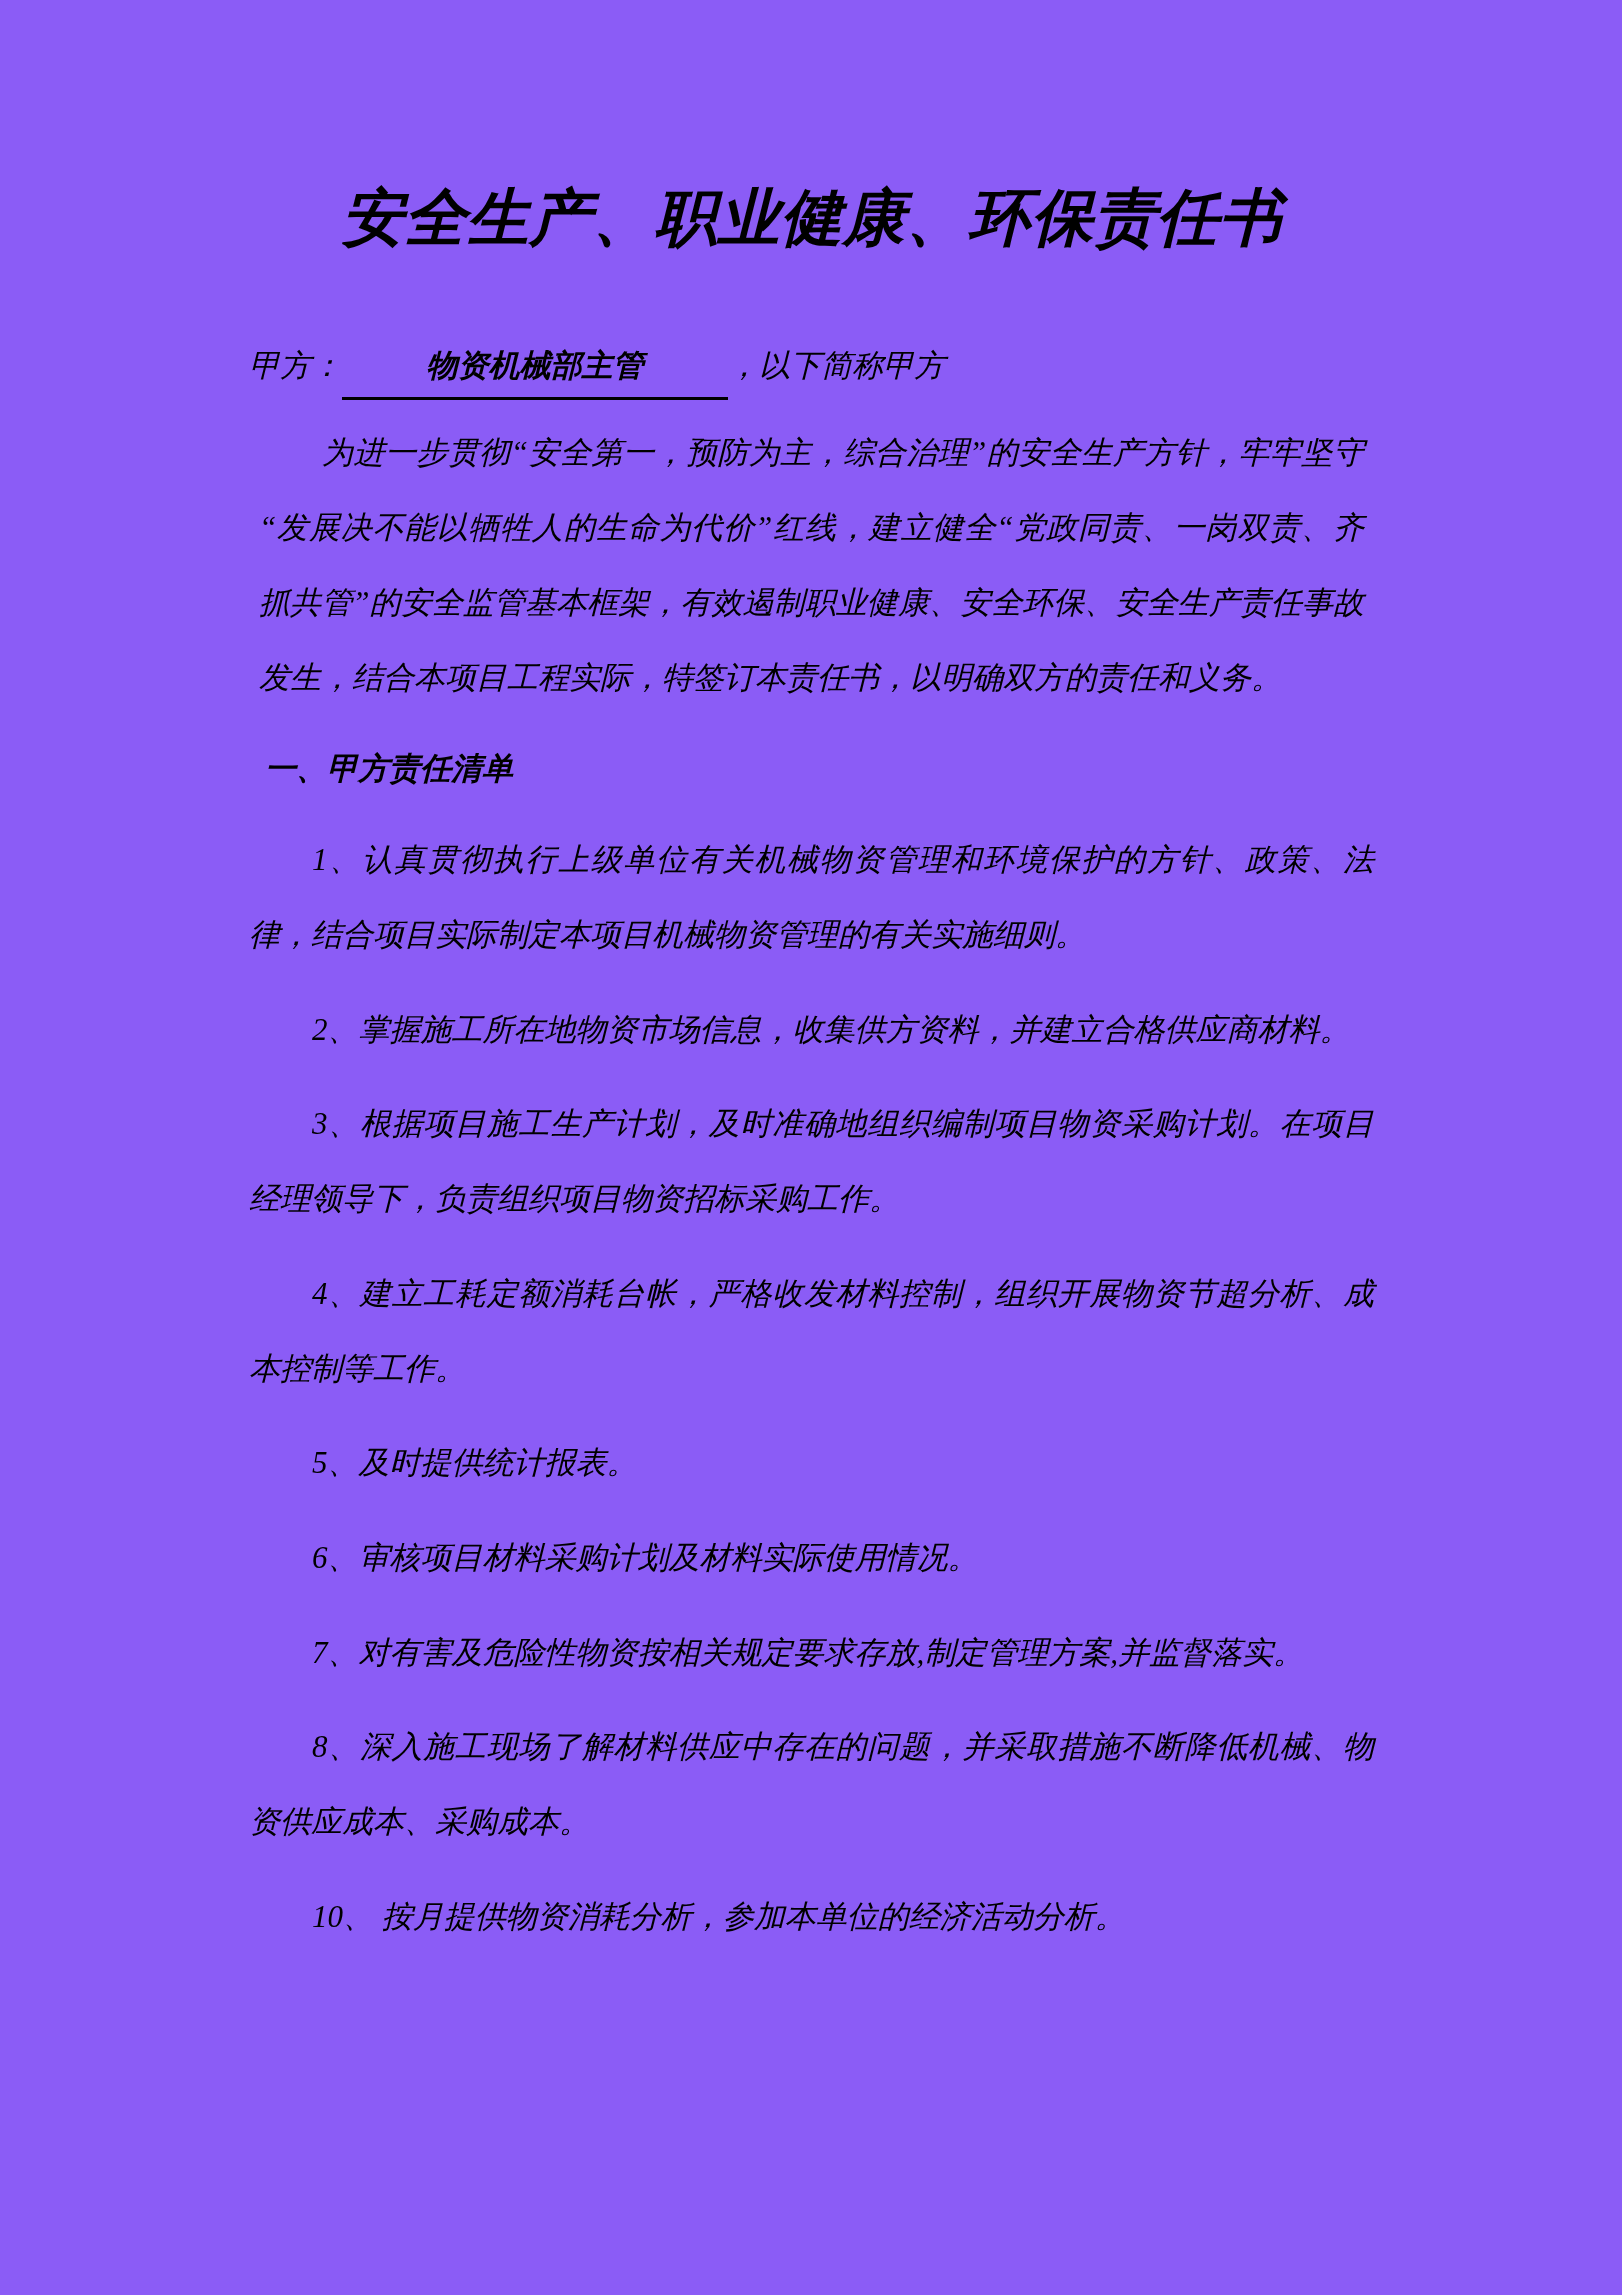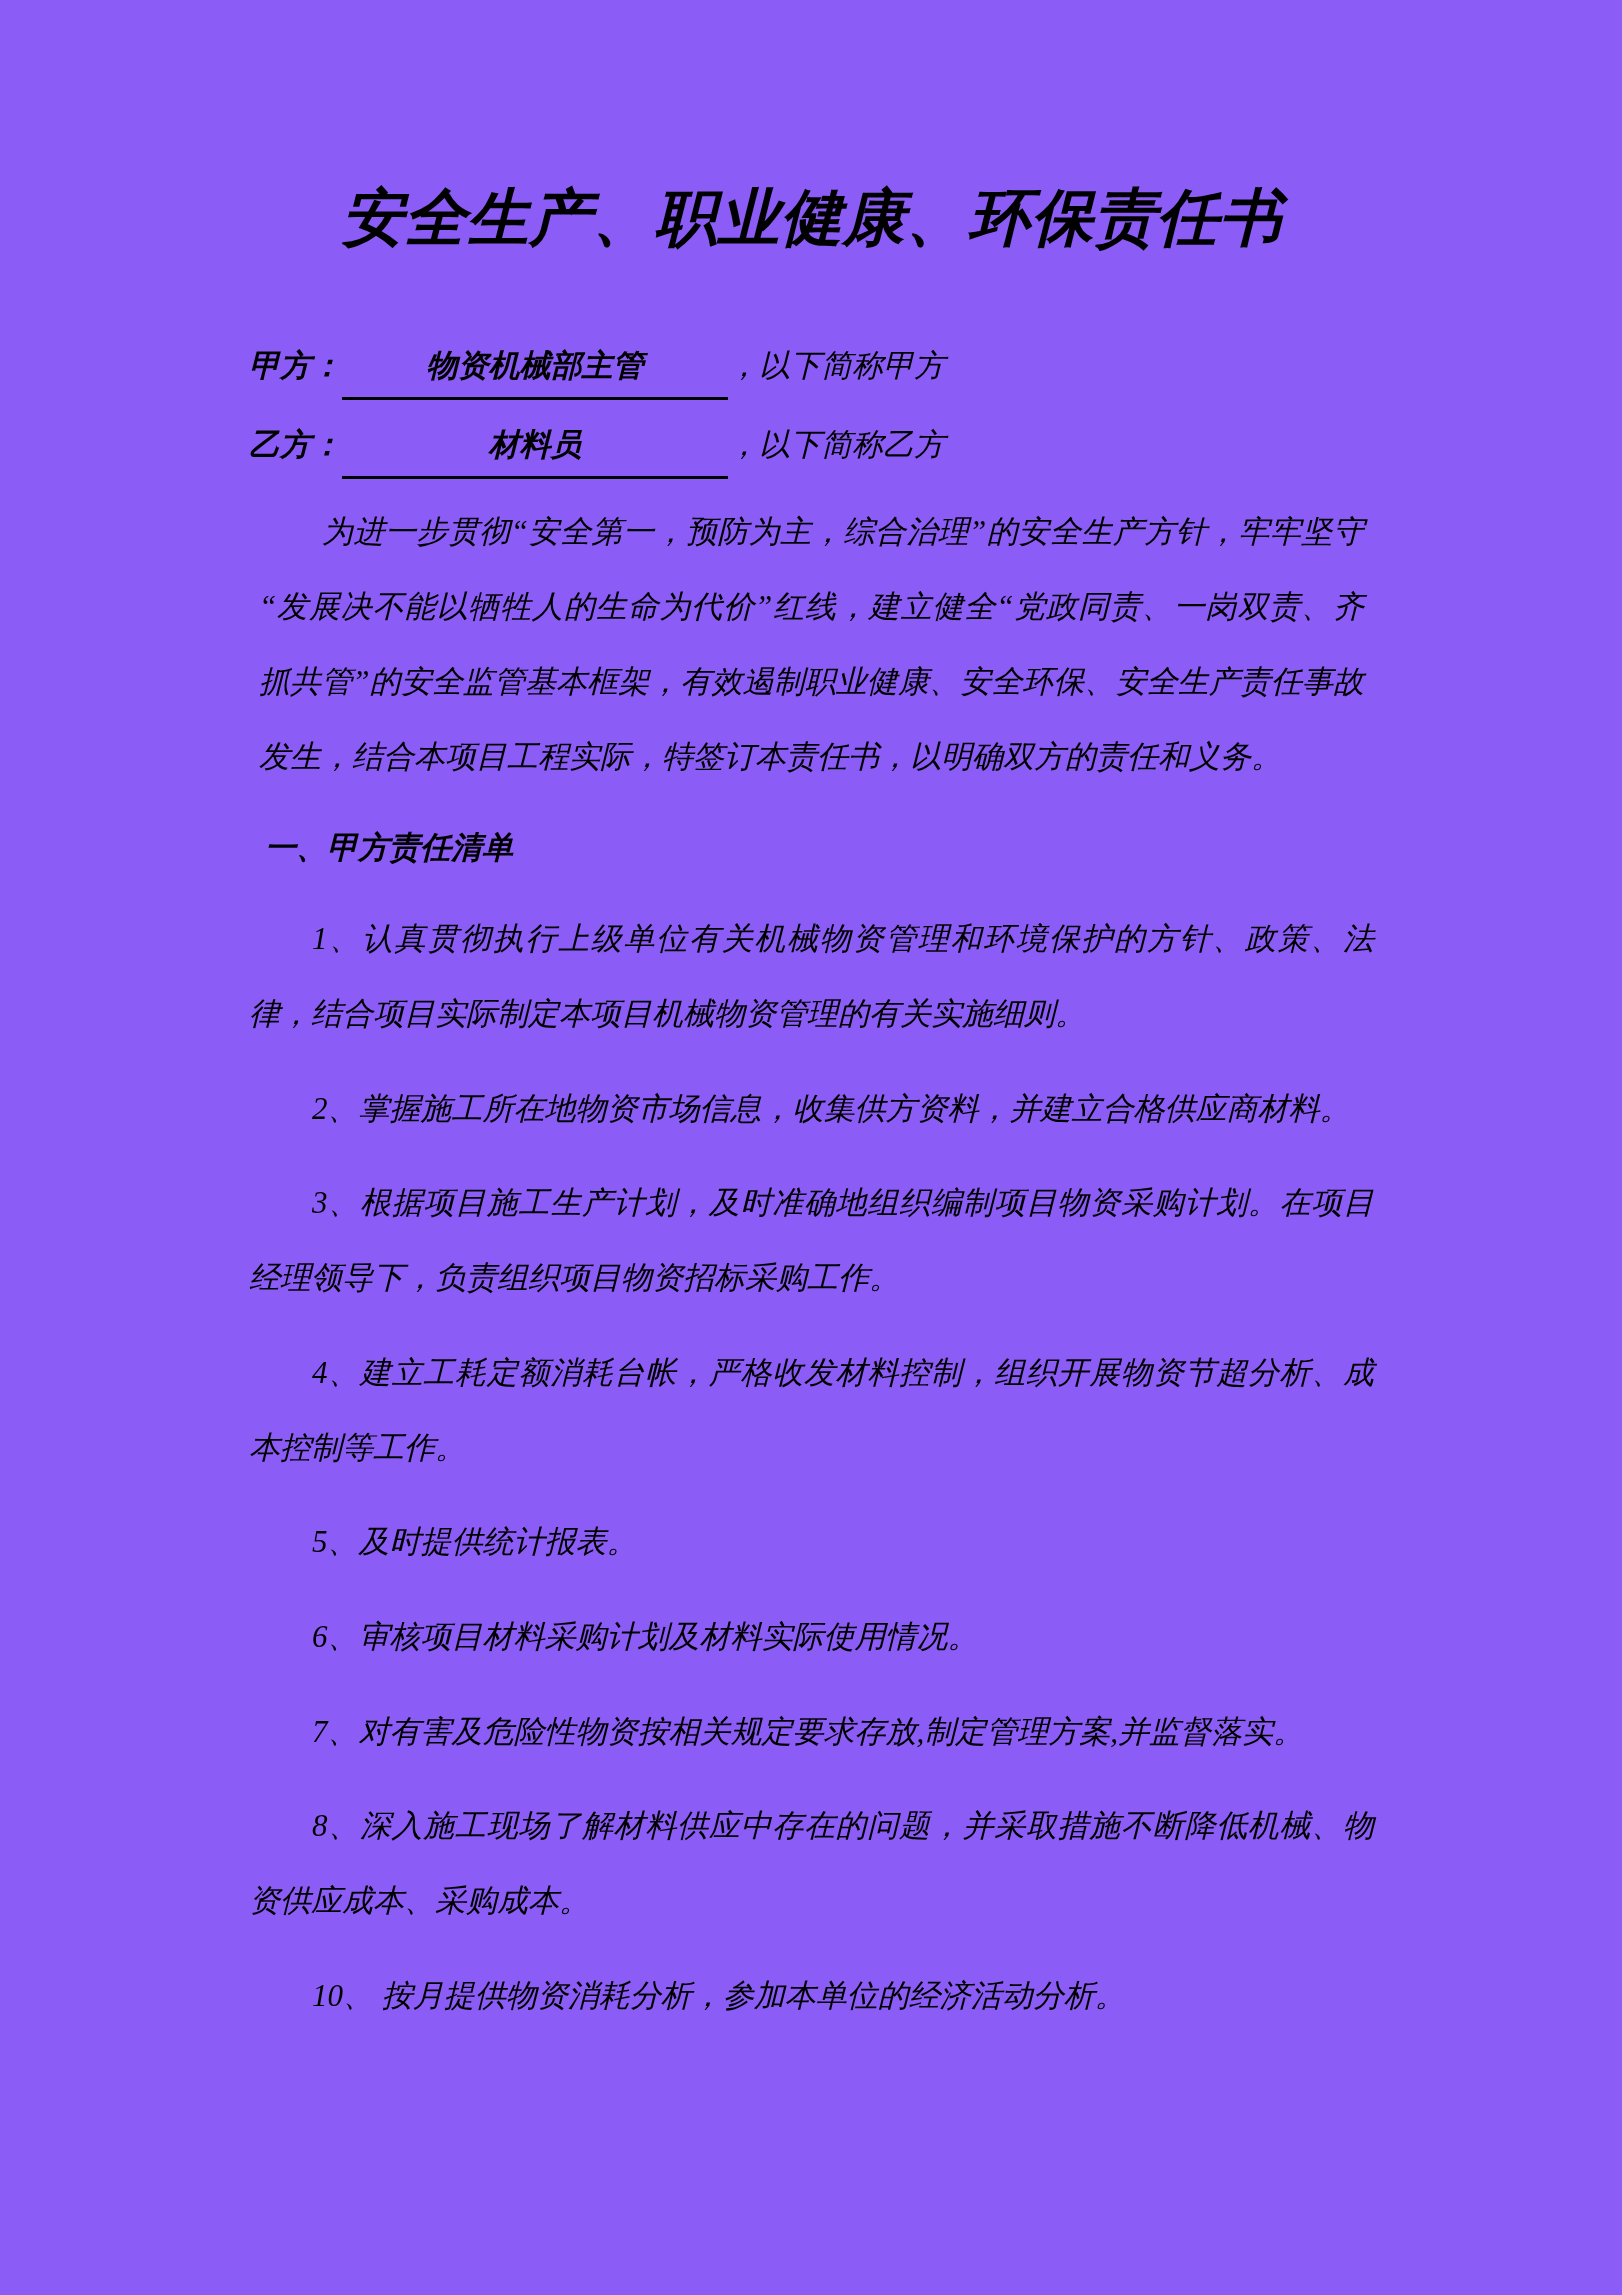--- a/index.html
+++ b/index.html
@@ -36,7 +36,7 @@
     white-space: nowrap;
   }
   .party-label {
-    font-weight: bold;
+    font-weight: normal;
   }
   .blank {
     display: inline-block;

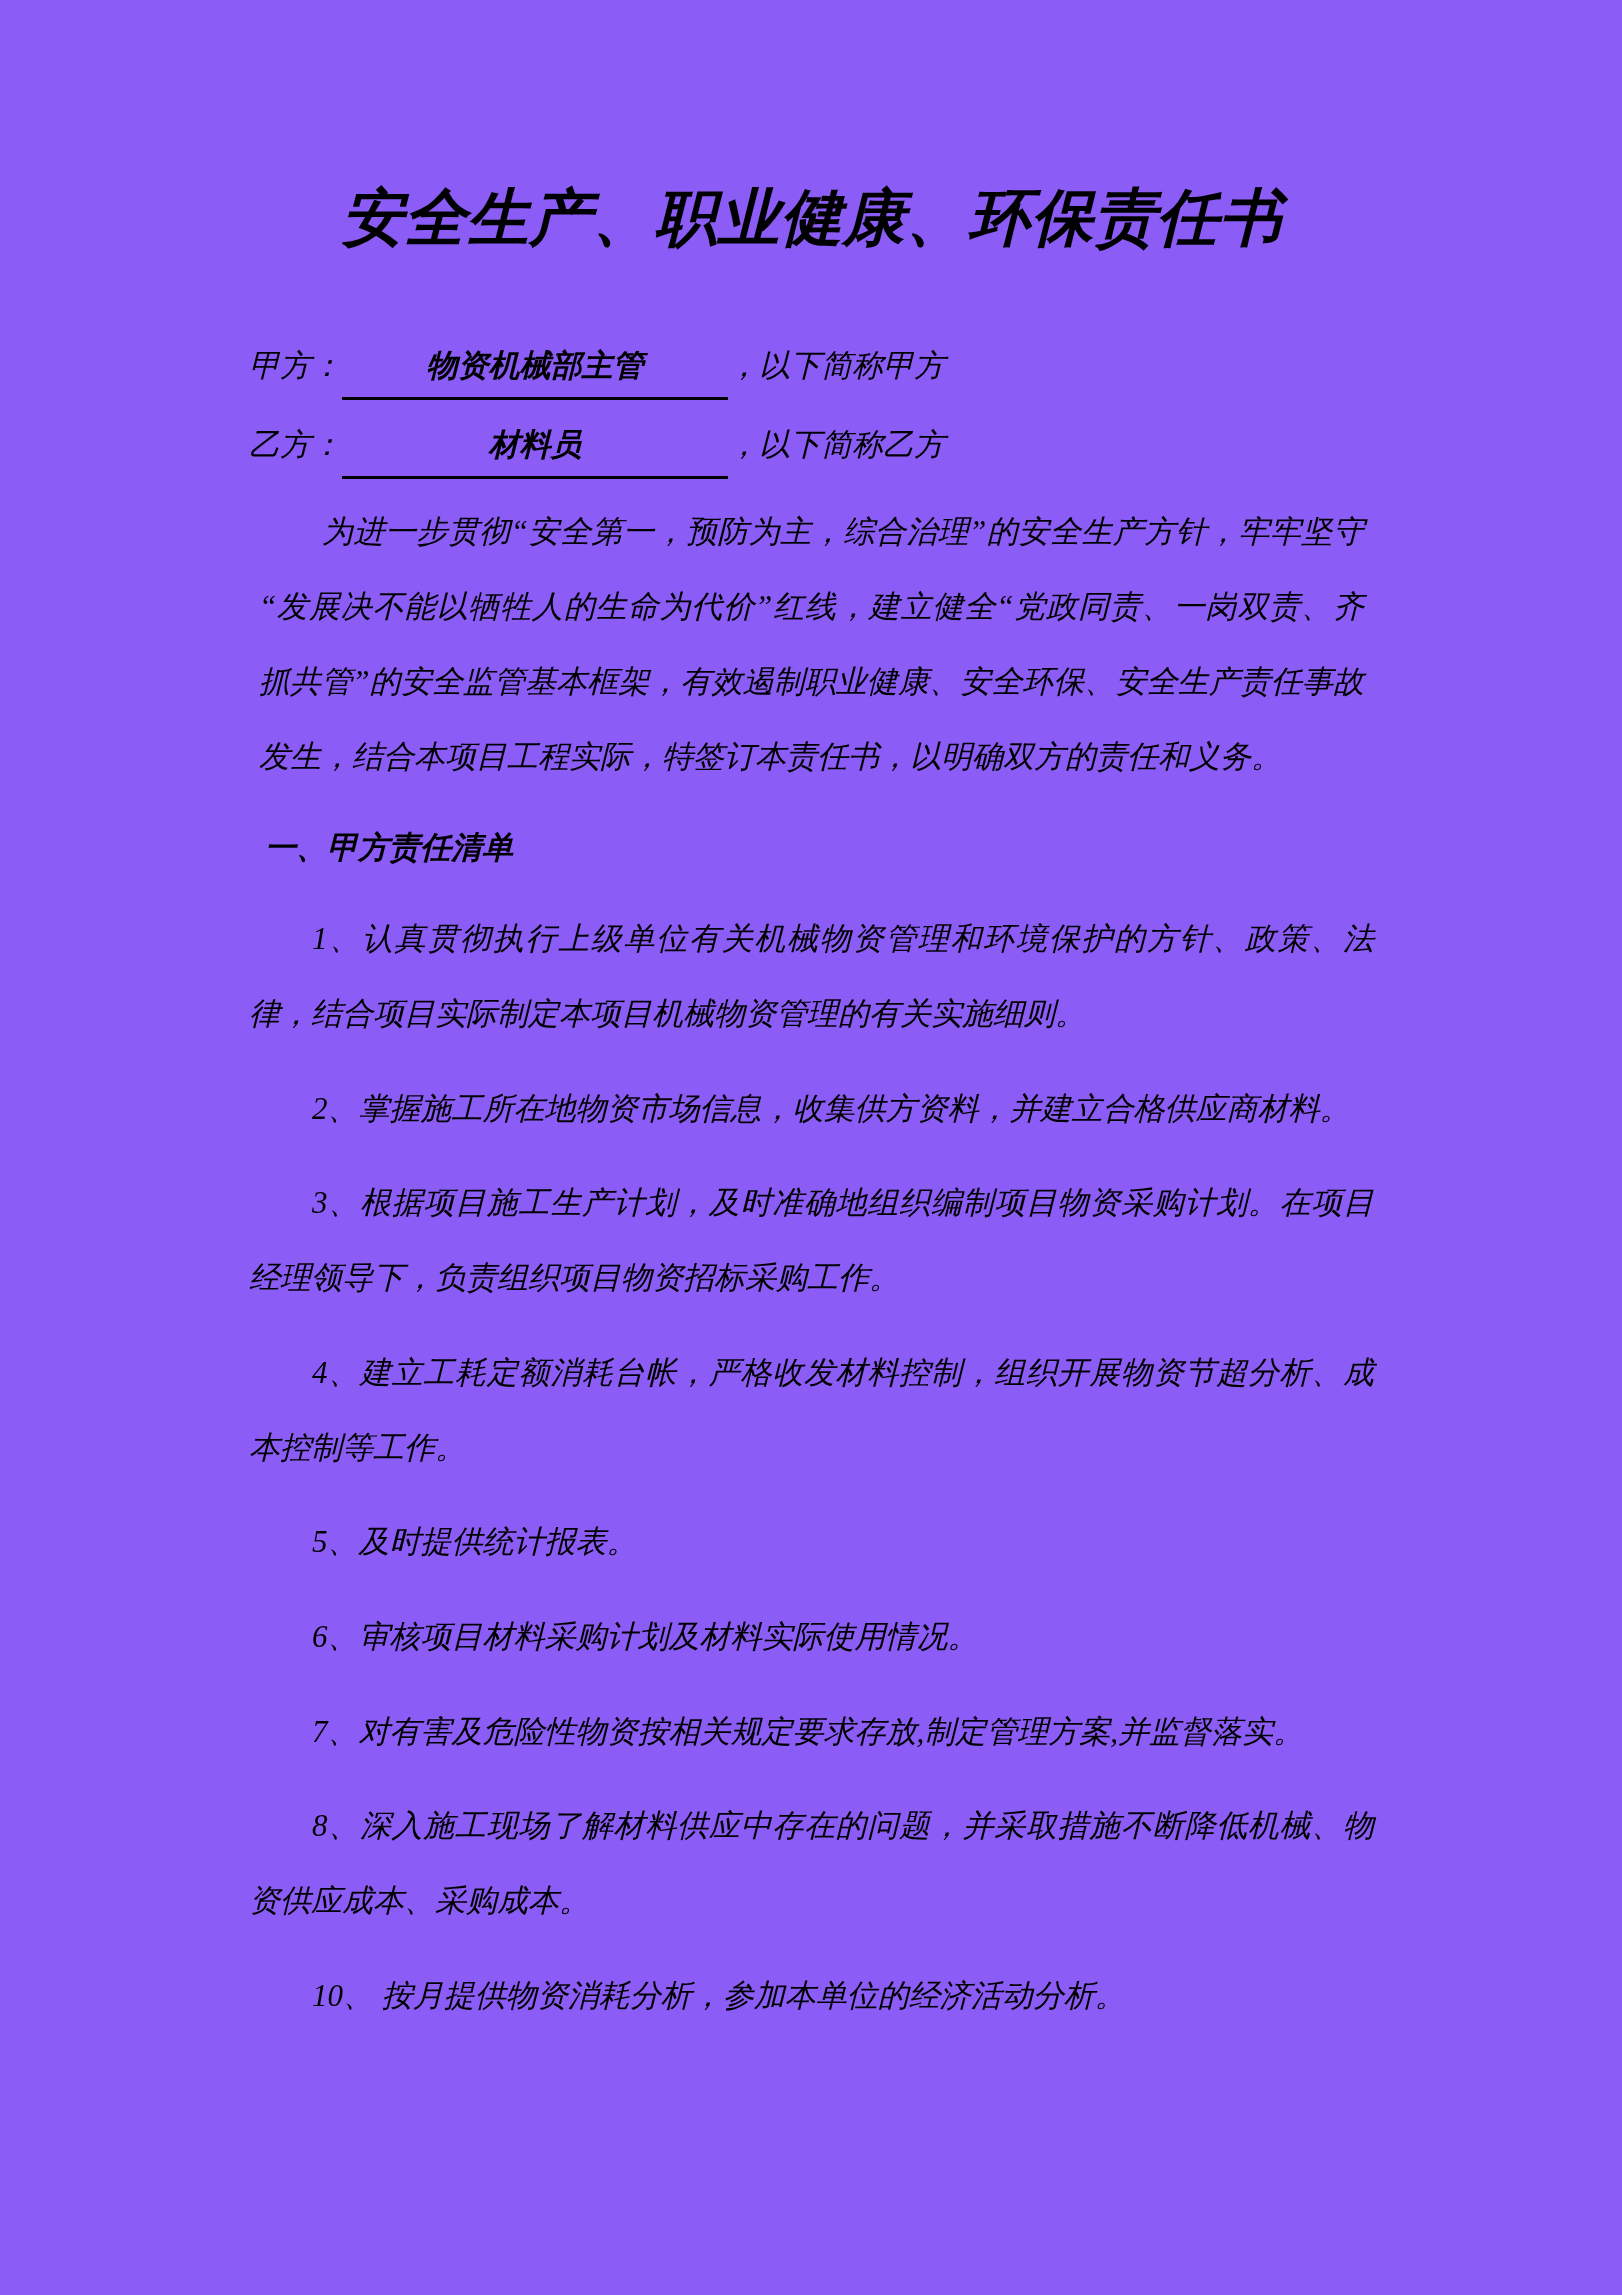--- a/index.html
+++ b/index.html
@@ -80,9 +80,6 @@
     <span class="party-label">甲方：</span><span class="blank">物资机械部主管</span><span class="party-suffix">，以下简称甲方</span>
   </div>
 
-  <div class="party-row">
-    <span class="party-label">乙方：</span><span class="blank">材料员</span><span class="party-suffix">，以下简称乙方</span>
-  </div>
 
   <p class="para intro">为进一步贯彻“安全第一，预防为主，综合治理”的安全生产方针，牢牢坚守“发展决不能以牺牲人的生命为代价”红线，建立健全“党政同责、一岗双责、齐抓共管”的安全监管基本框架，有效遏制职业健康、安全环保、安全生产责任事故发生，结合本项目工程实际，特签订本责任书，以明确双方的责任和义务。</p>
 

